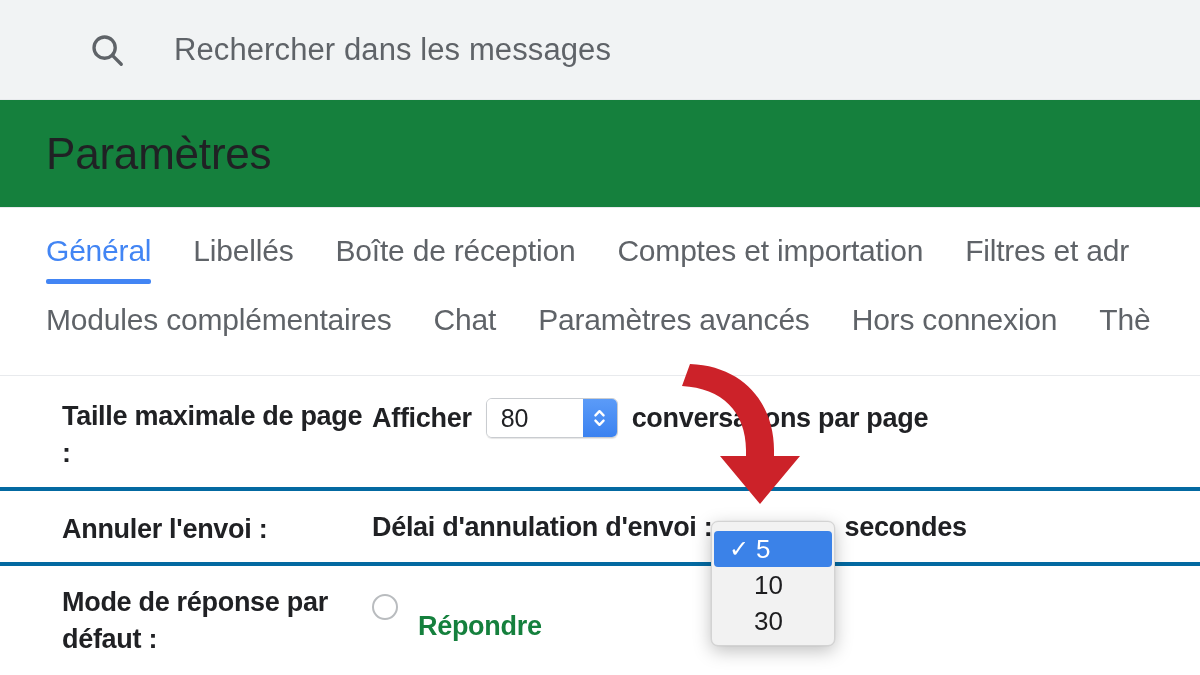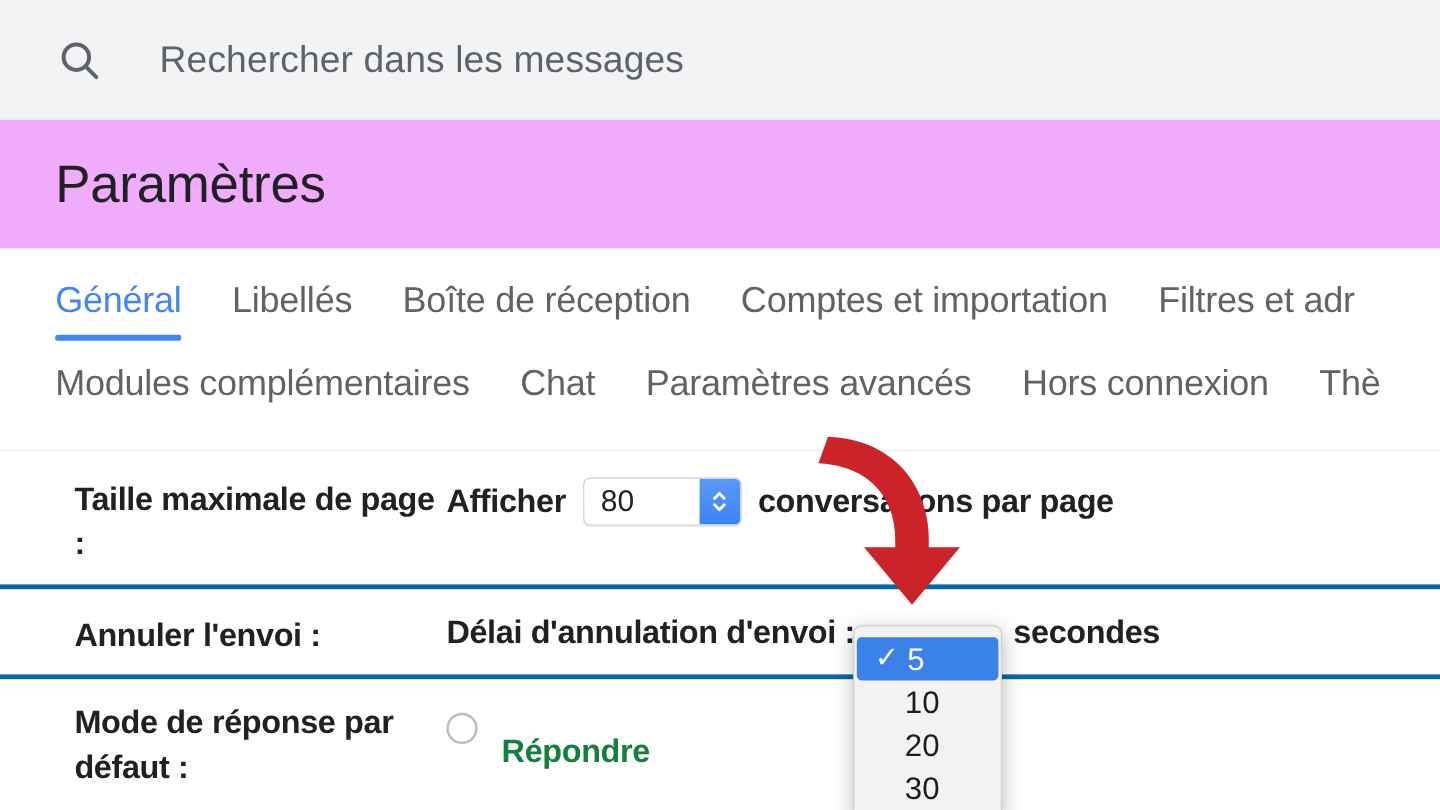--- a/index.html
+++ b/index.html
@@ -34,7 +34,7 @@
     display: flex;
     align-items: center;
     box-sizing: border-box;
-    padding-left: 47px;
+    padding-left: 88px;
   }
   .search-icon {
     width: 38px;

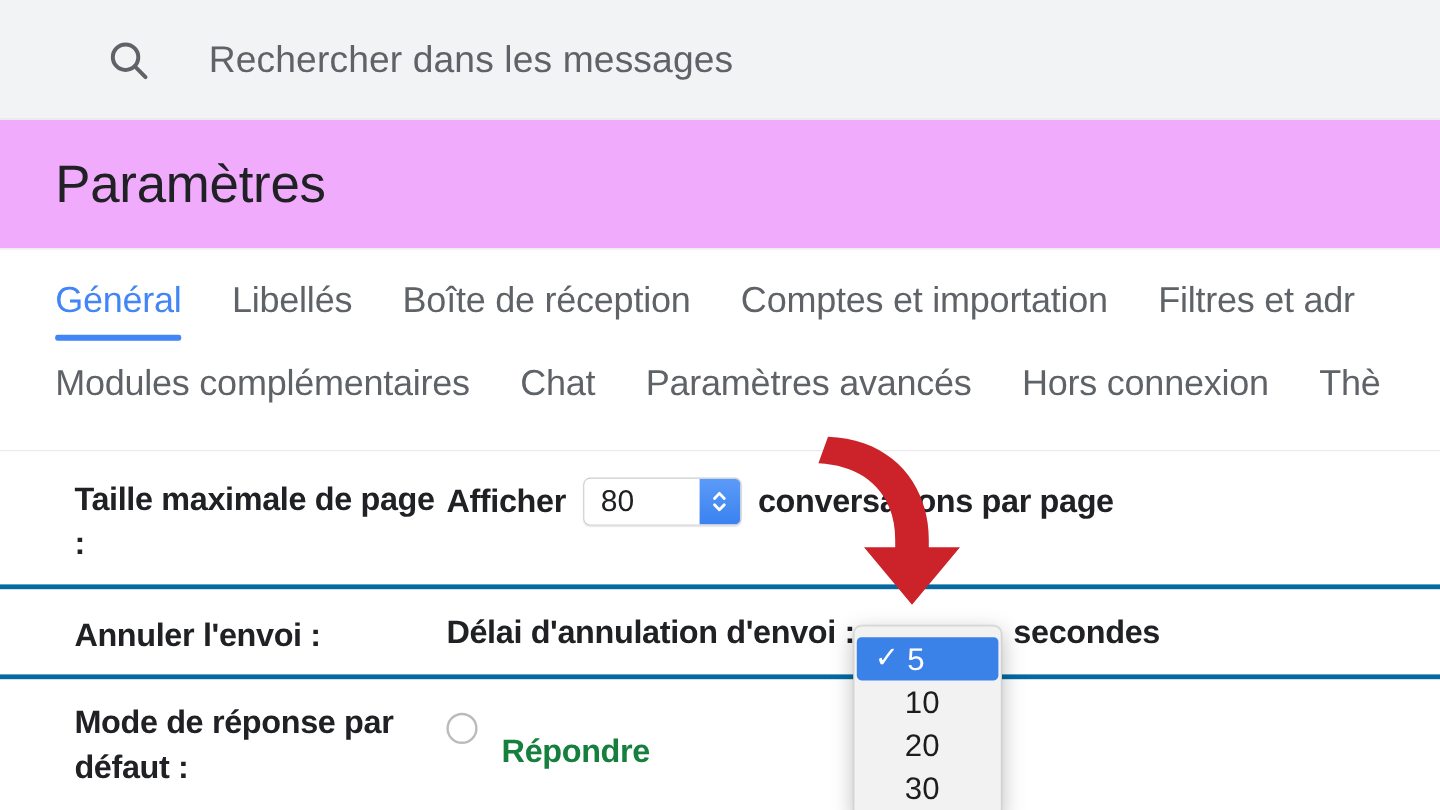--- a/index.html
+++ b/index.html
@@ -66,7 +66,7 @@
     top: 99px;
     width: 1200px;
     height: 108px;
-    background: #f0abfc;
+    background: #15803d;
     border-top: 1px solid #e8eaed;
     box-sizing: border-box;
     display: flex;

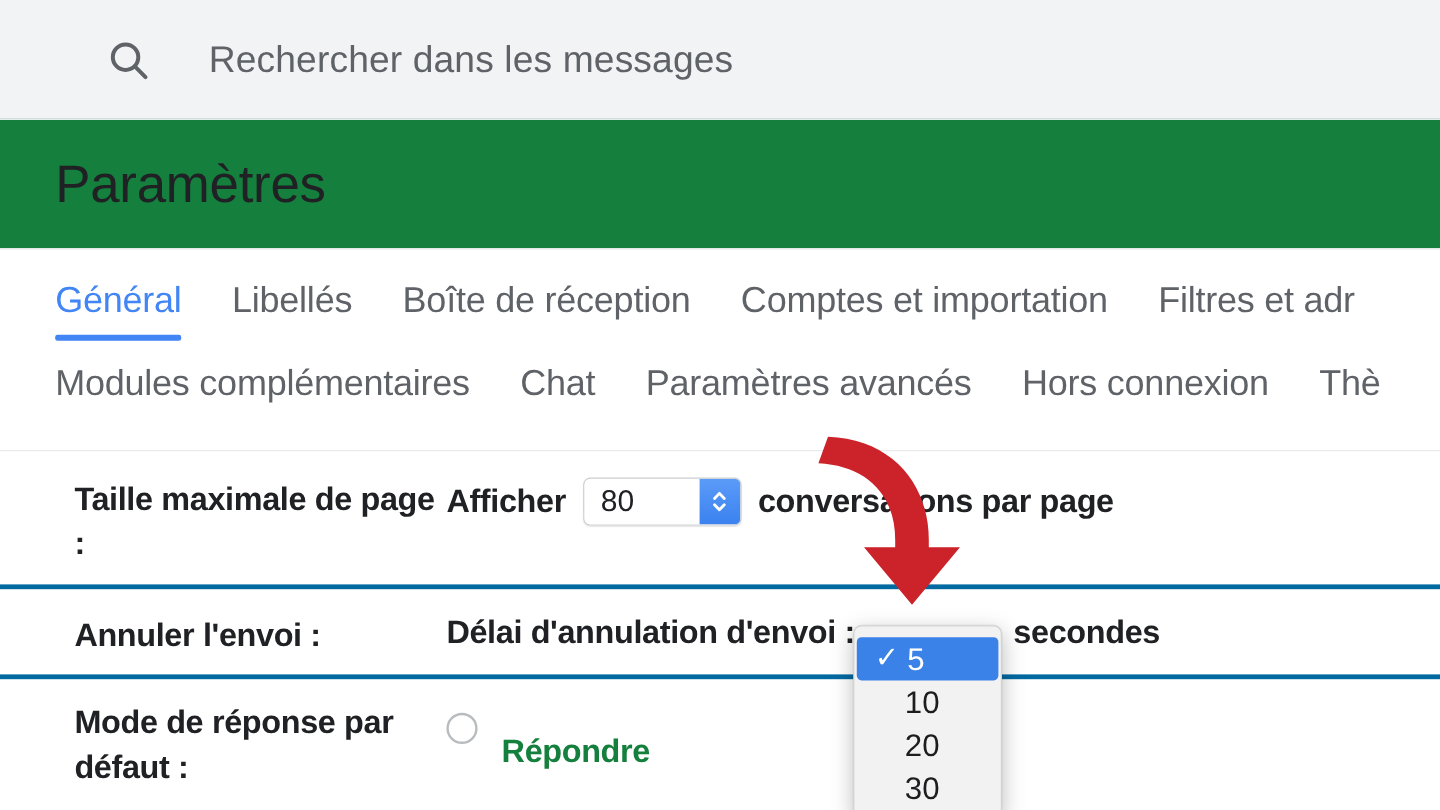--- a/index.html
+++ b/index.html
@@ -376,10 +376,6 @@
     </div>
     <div class="popup-item">
       <span class="check"></span>
-      <span>20</span>
-    </div>
-    <div class="popup-item">
-      <span class="check"></span>
       <span>30</span>
     </div>
   </div>

